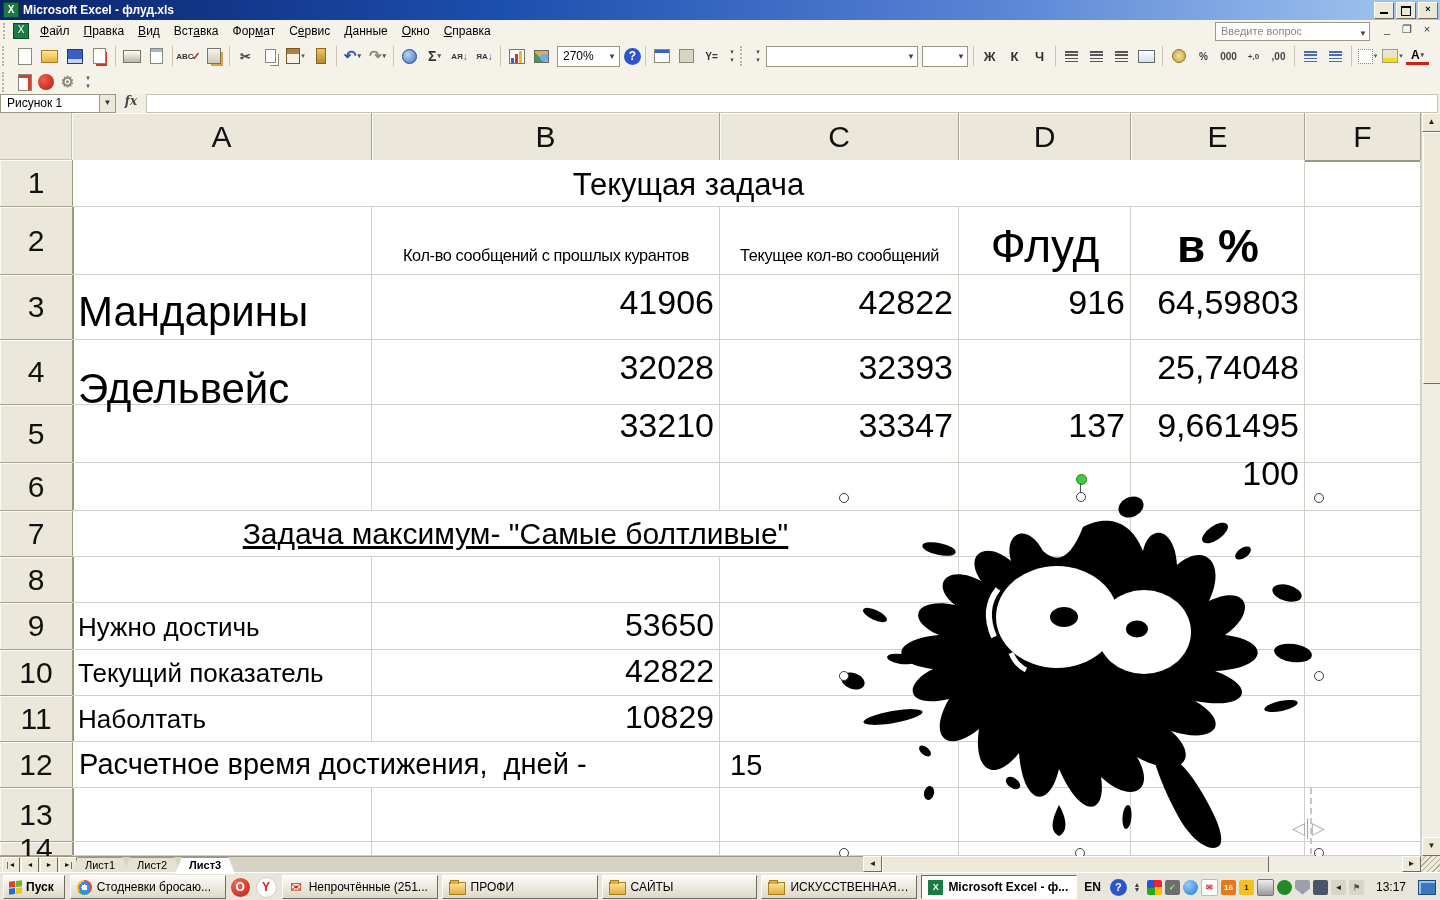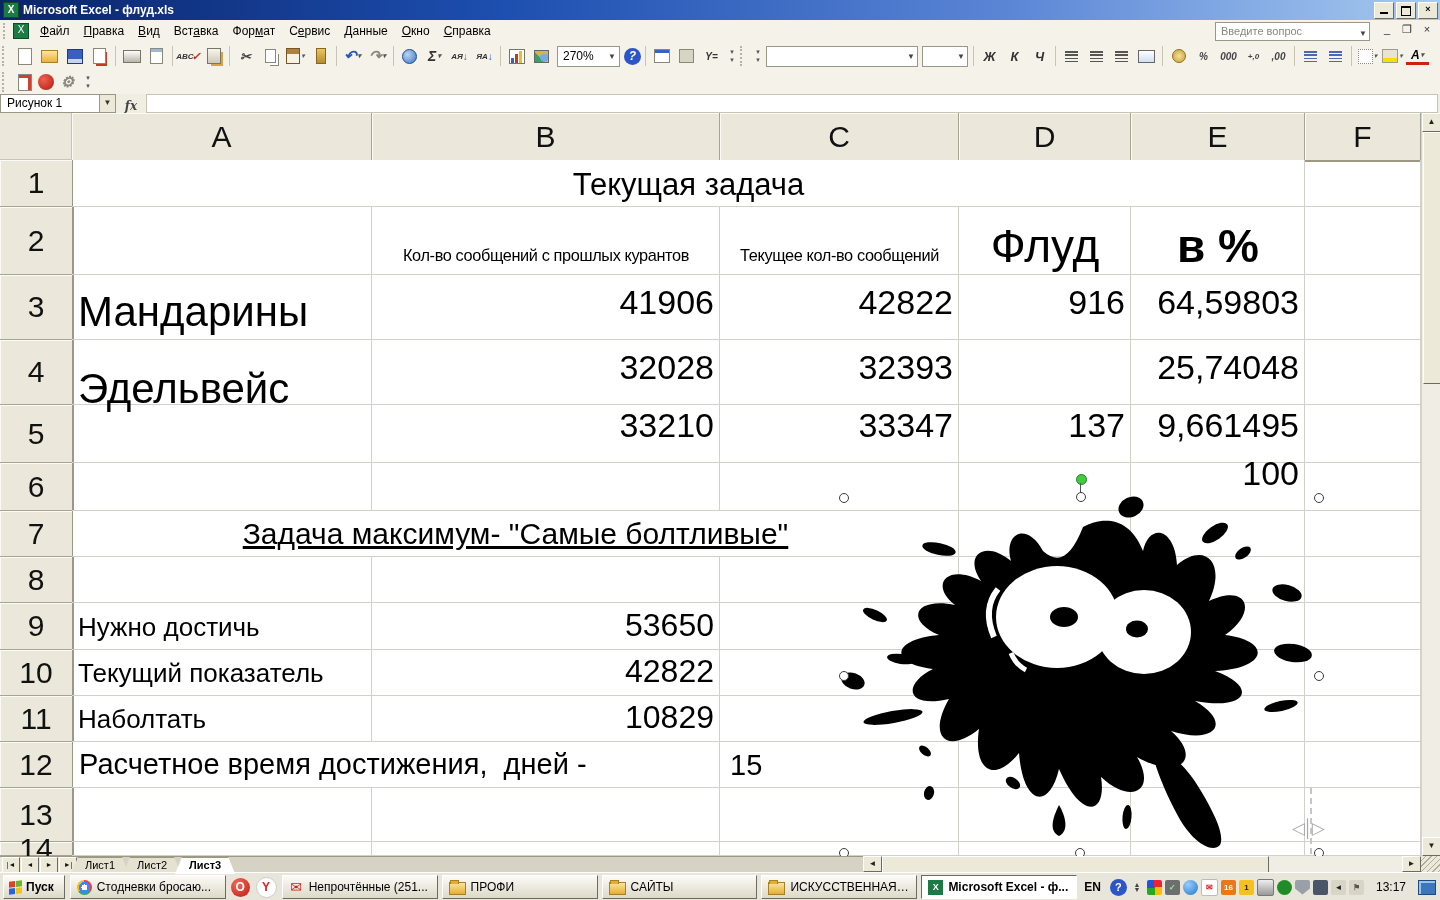--- a/index.html
+++ b/index.html
@@ -37,7 +37,7 @@
   .tb-grip{width:5px;height:20px;margin:0 3px 0 2px;border-left:2px dotted #b6b2a4;}
   .tb-sep{width:1px;height:20px;background:#c9c5b2;margin:0 3px;}
   .tbi{position:relative;width:23px;height:22px;margin:12px 1px;display:flex;align-items:center;justify-content:center;
-    font-size:13px;color:#333;flex:none;font-style:italic;}
+    font-size:13px;color:#333;flex:none;}
   .tbi .dd{font-size:7px;color:#555;margin-left:1px;}
   .tbi-lab{font-weight:bold;}
   

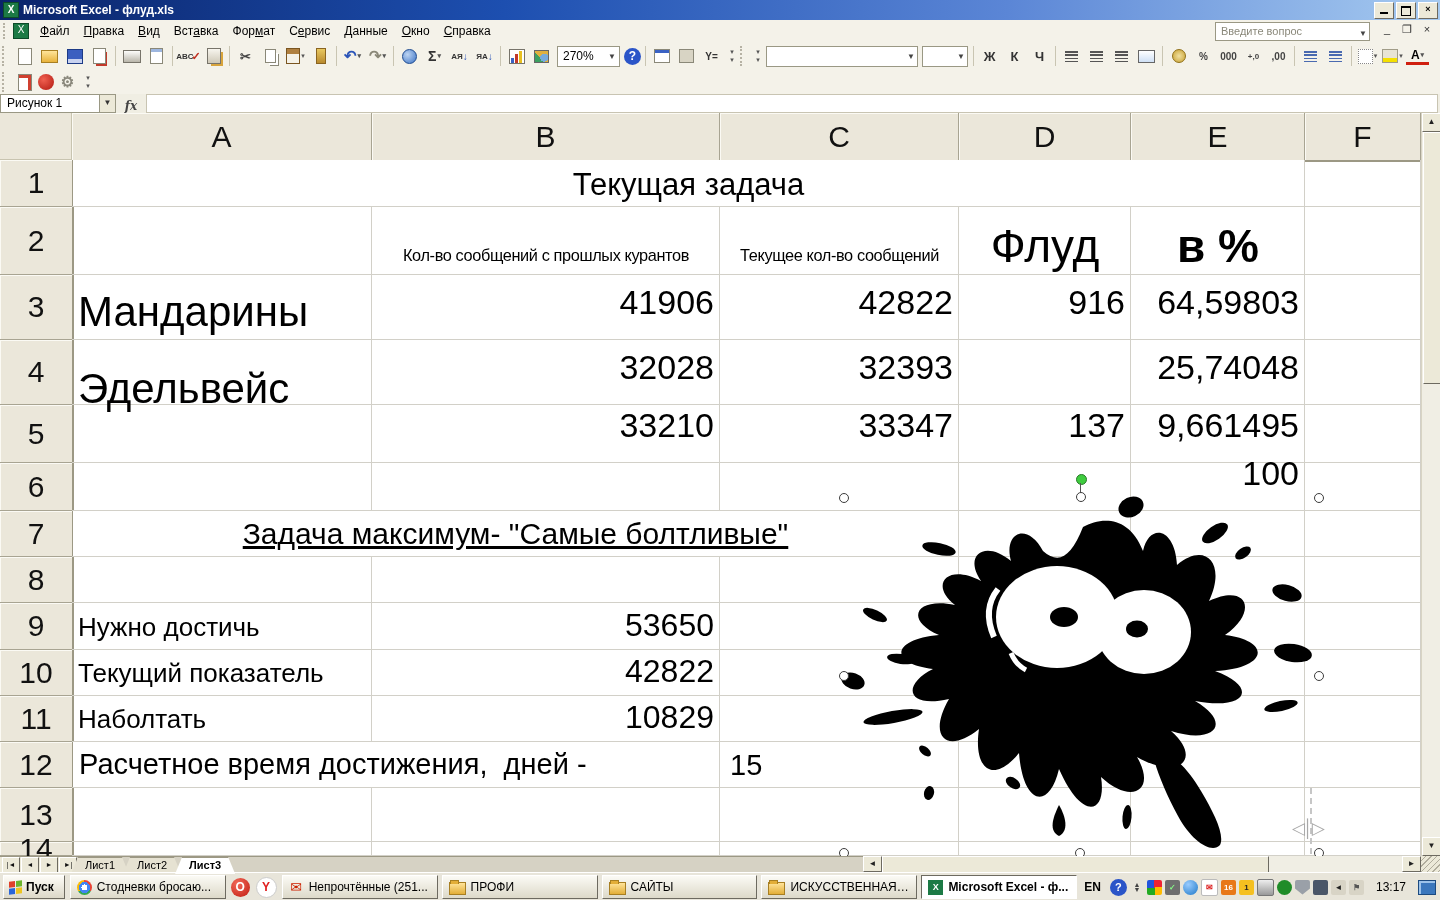--- a/index.html
+++ b/index.html
@@ -95,7 +95,7 @@
 
   
   .formularow{position:absolute;left:0;top:94px;width:1440px;height:19px;background:#f0eee3;
-    border-bottom:1px solid #808080;display:flex;align-items:flex-end;font-size:12px;}
+    border-bottom:1px solid #808080;display:flex;align-items:flex-start;font-size:12px;}
   .namebox{width:92px;height:17px;background:#fff;border:1px solid #9a9884;line-height:16px;padding-left:6px;}
   .namebox-dd{width:15px;height:17px;background:#ece9d8;border:1px solid #9a9884;border-left:none;
     font-size:8px;text-align:center;line-height:16px;color:#333;}

